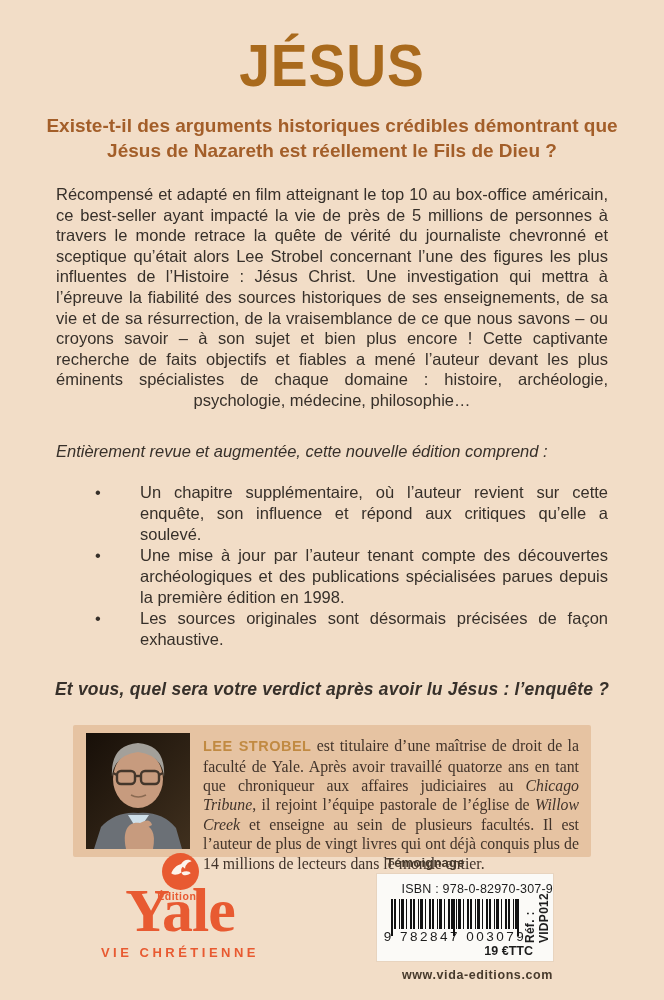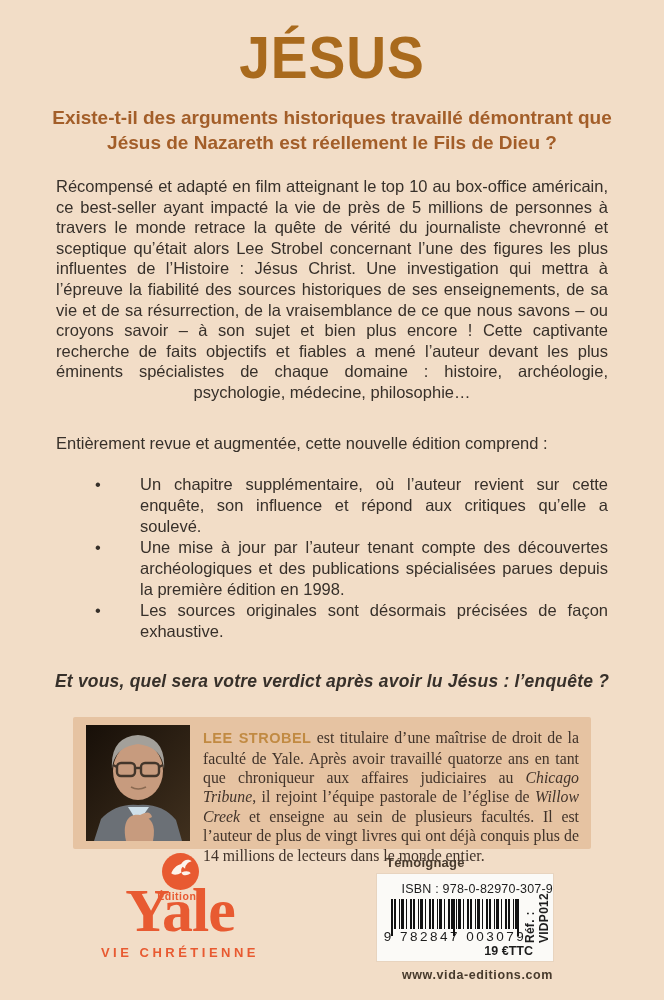--- a/index.html
+++ b/index.html
@@ -16,7 +16,7 @@
   }
 
   
-  header { padding-top: 28px; text-align: center; }
+  header { padding-top: 36px; text-align: center; }
   .book-title {
     font-size: 60px;
     font-weight: bold;

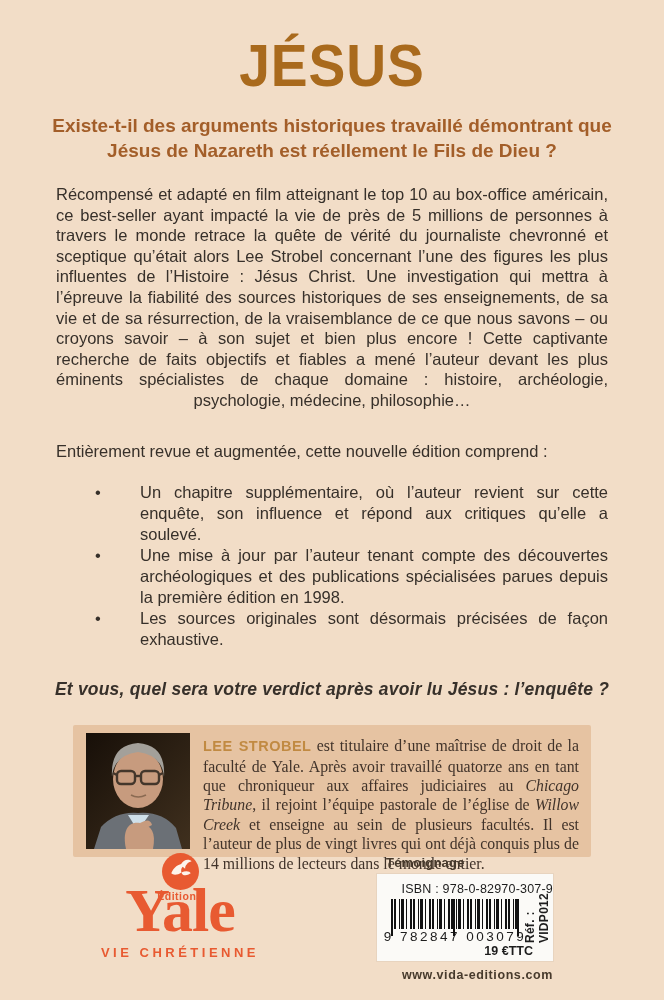--- a/index.html
+++ b/index.html
@@ -197,7 +197,7 @@
     <h1 class="book-title">JÉSUS</h1>
   </header>
 
-  <p class="tagline">Existe-t-il des arguments historiques travaillé démontrant que Jésus de Nazareth est réellement le Fils de Dieu ?</p>
+  <p class="tagline">Existe-t-il des arguments historiques crédibles démontrant que Jésus de Nazareth est réellement le Fils de Dieu ?</p>
 
   <p class="synopsis">Récompensé et adapté en film atteignant le top 10 au box-office américain, ce best-seller ayant impacté la vie de près de 5 millions de personnes à travers le monde retrace la quête de vérité du journaliste chevronné et sceptique qu’était alors Lee Strobel concernant l’une des figures les plus influentes de l’Histoire : Jésus Christ. Une investigation qui mettra à l’épreuve la fiabilité des sources historiques de ses enseignements, de sa vie et de sa résurrection, de la vraisemblance de ce que nous savons – ou croyons savoir – à son sujet et bien plus encore ! Cette captivante recherche de faits objectifs et fiables a mené l’auteur devant les plus éminents spécialistes de chaque domaine : histoire, archéologie, psychologie, médecine, philosophie…</p>
 

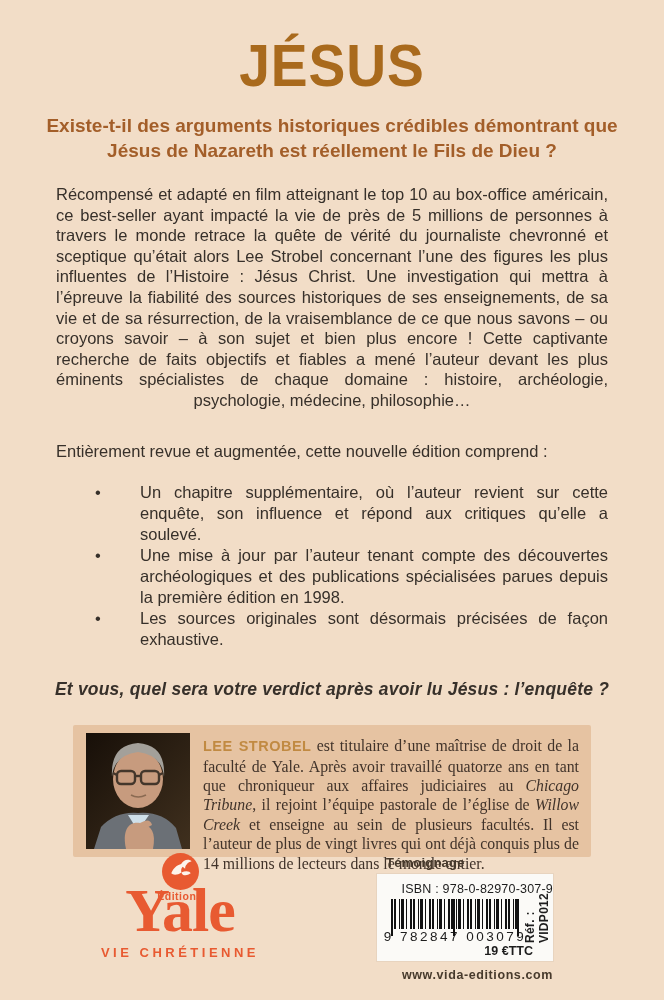--- a/index.html
+++ b/index.html
@@ -58,6 +58,7 @@
     margin: 30px 56px 0;
     font-size: 16.5px;
     line-height: 20.6px;
+    font-style: italic;
   }
 
   .bullets { margin: 21px 56px 0 95px; }

